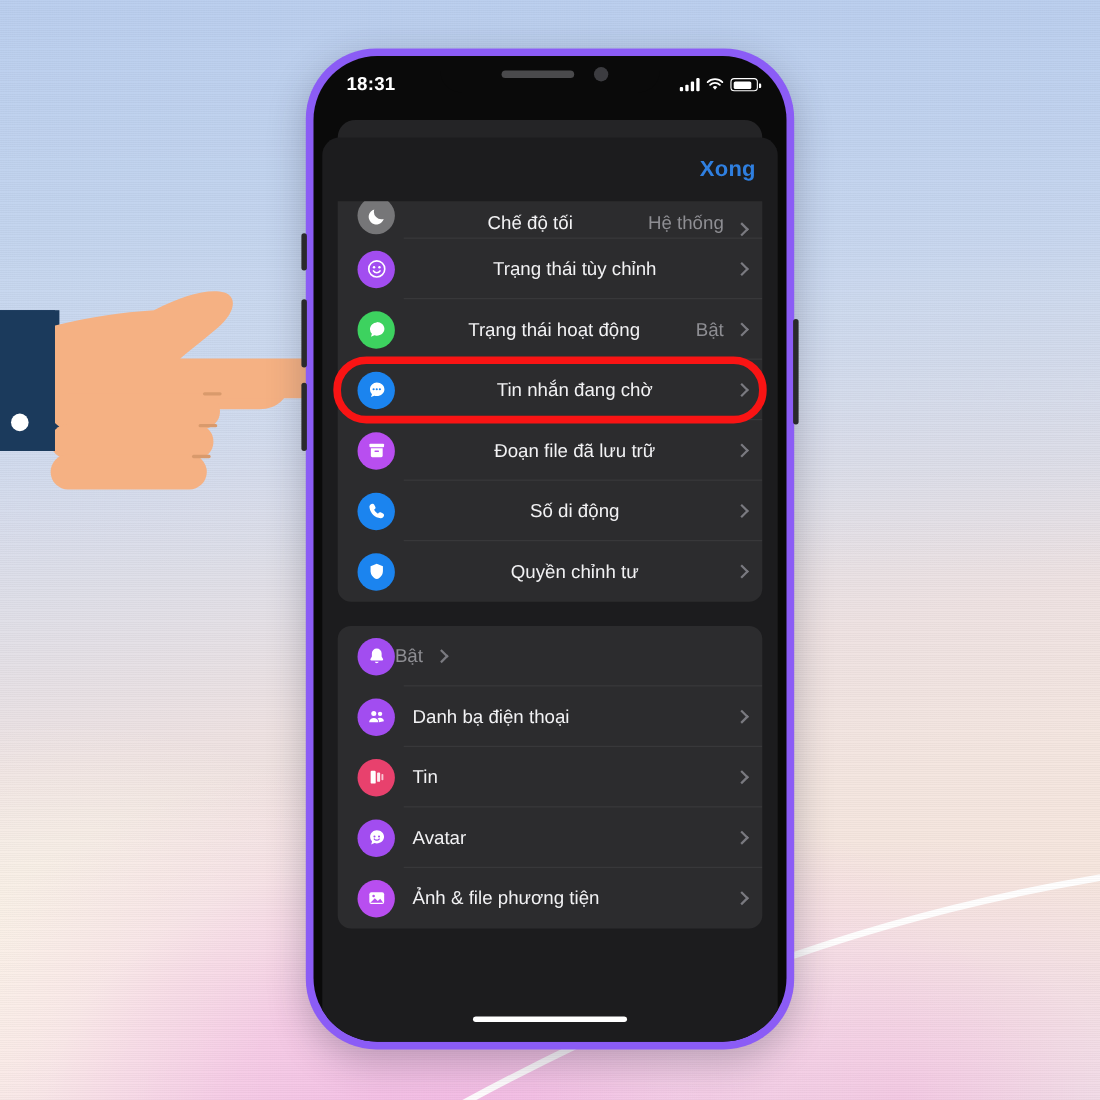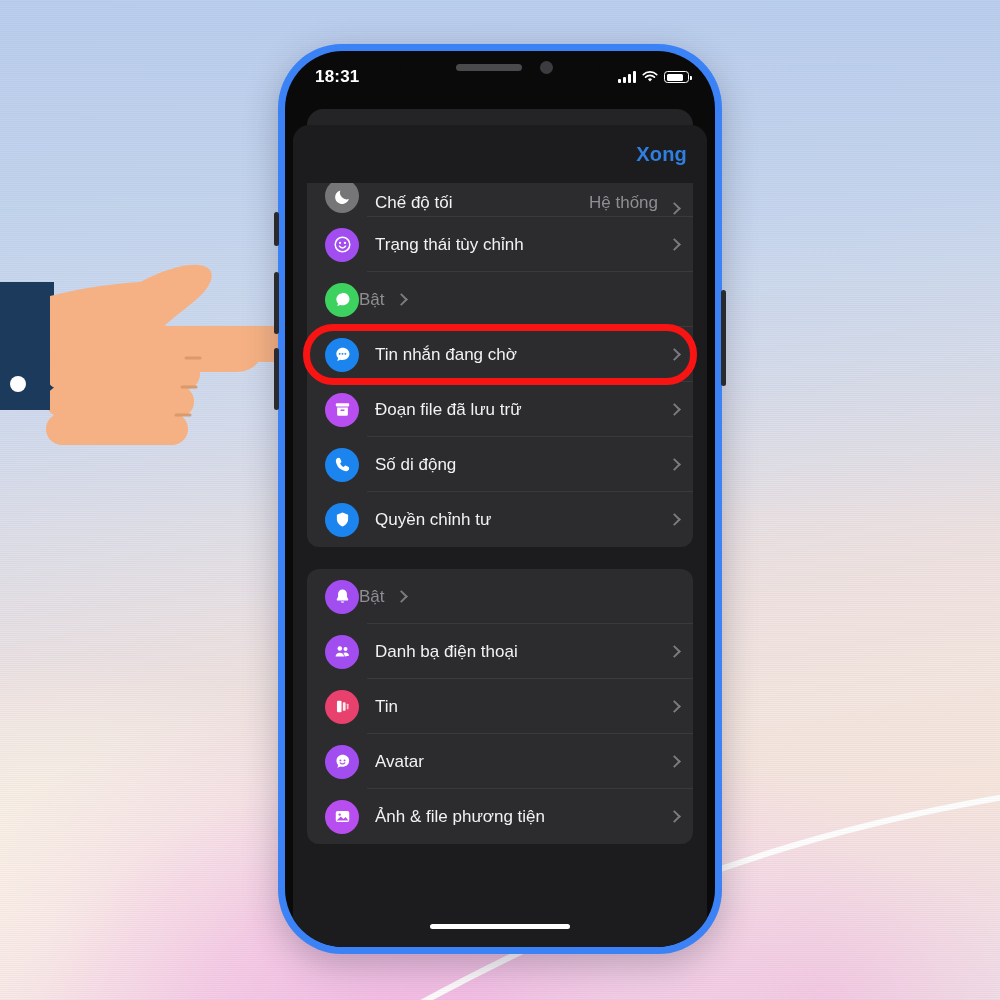--- a/index.html
+++ b/index.html
@@ -54,7 +54,7 @@
     position:absolute; left:278px; top:44px;
     width:444px; height:910px;
     border-radius:64px;
-    background:#3b82f6;
+    background:#8b5cf6;
     box-shadow:0 10px 34px rgba(40,40,60,.28);
     padding:8px;
   }

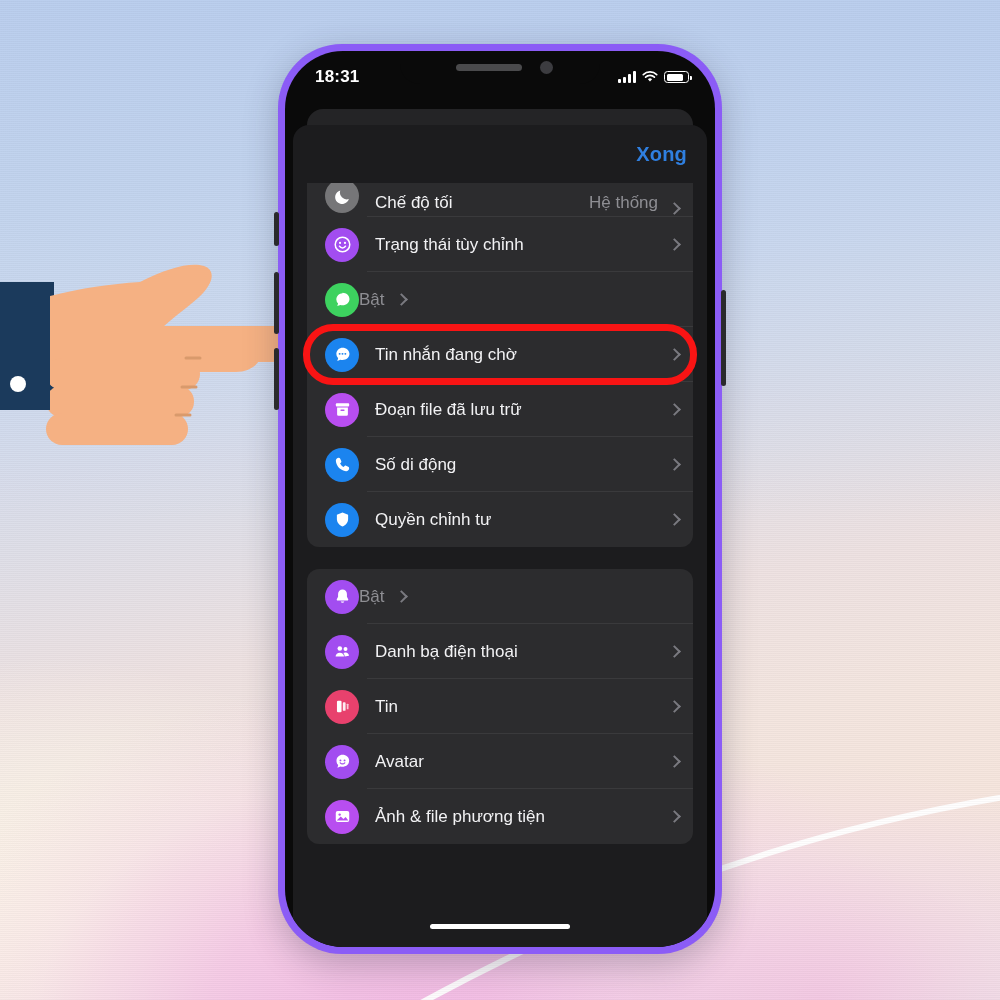--- a/index.html
+++ b/index.html
@@ -124,7 +124,7 @@
   #sheet-scroll { padding:0 14px; }
   .card { background:#2c2c2e; border-radius:12px; overflow:hidden; }
   .card + .card { margin-top:22px; }
-  .card.clipped-top { border-radius:0 0 12px 12px; }
+  .card.clipped-top { border-radius:0 0 12px 12px;text-align:center; }
 
   .row {
     display:flex; align-items:center; height:55px;

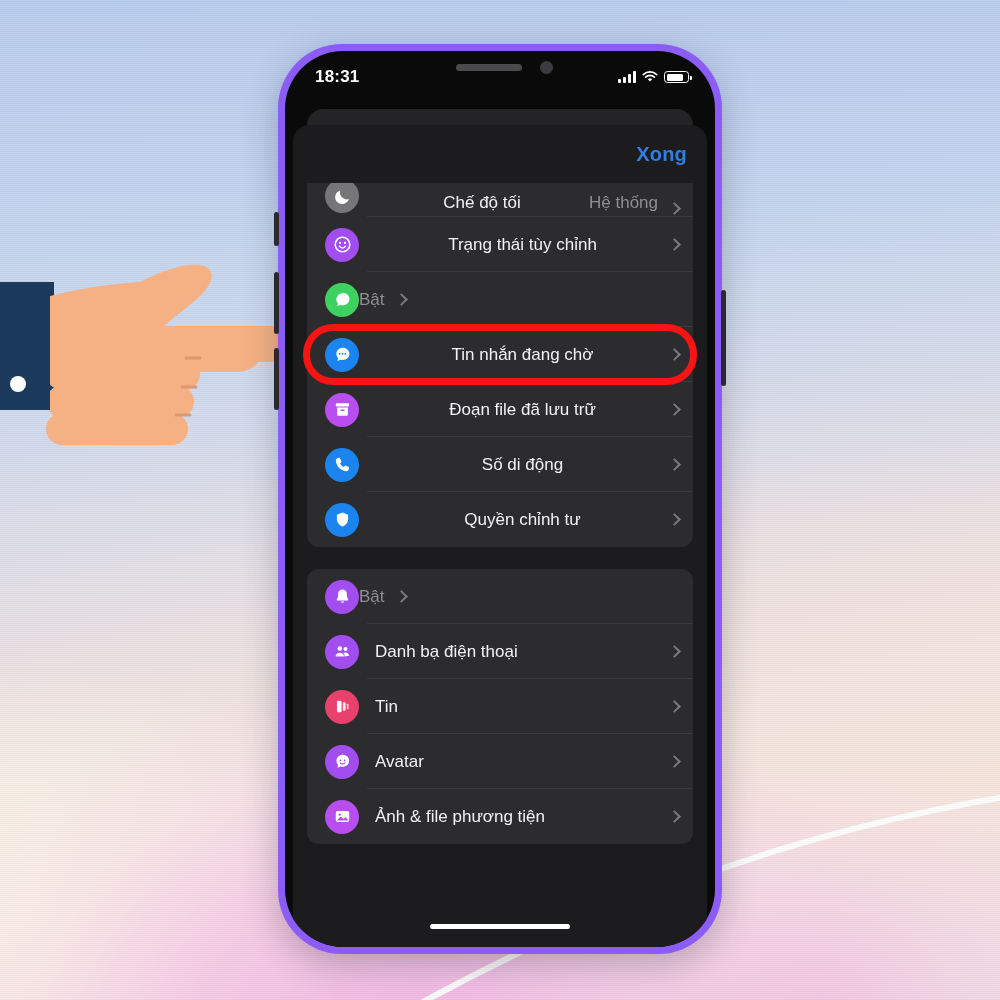--- a/index.html
+++ b/index.html
@@ -268,6 +268,7 @@
                   <path d="M12 3.4c4.9 0 8.8 3.5 8.8 7.9S16.9 19.2 12 19.2a10 10 0 0 1-2.7-.4l-3.9 1.5 1-3.3a7.5 7.5 0 0 1-2.2-5.1c0-4.4 3.9-7.9 7.8-7.9Z" fill="#ffffff"></path>
                 </svg>
               </span>
+              <span class="row-label">Trạng thái hoạt động</span>
               <span class="row-value">Bật</span>
               <span class="chev"></span>
               <span class="row-divider"></span>

